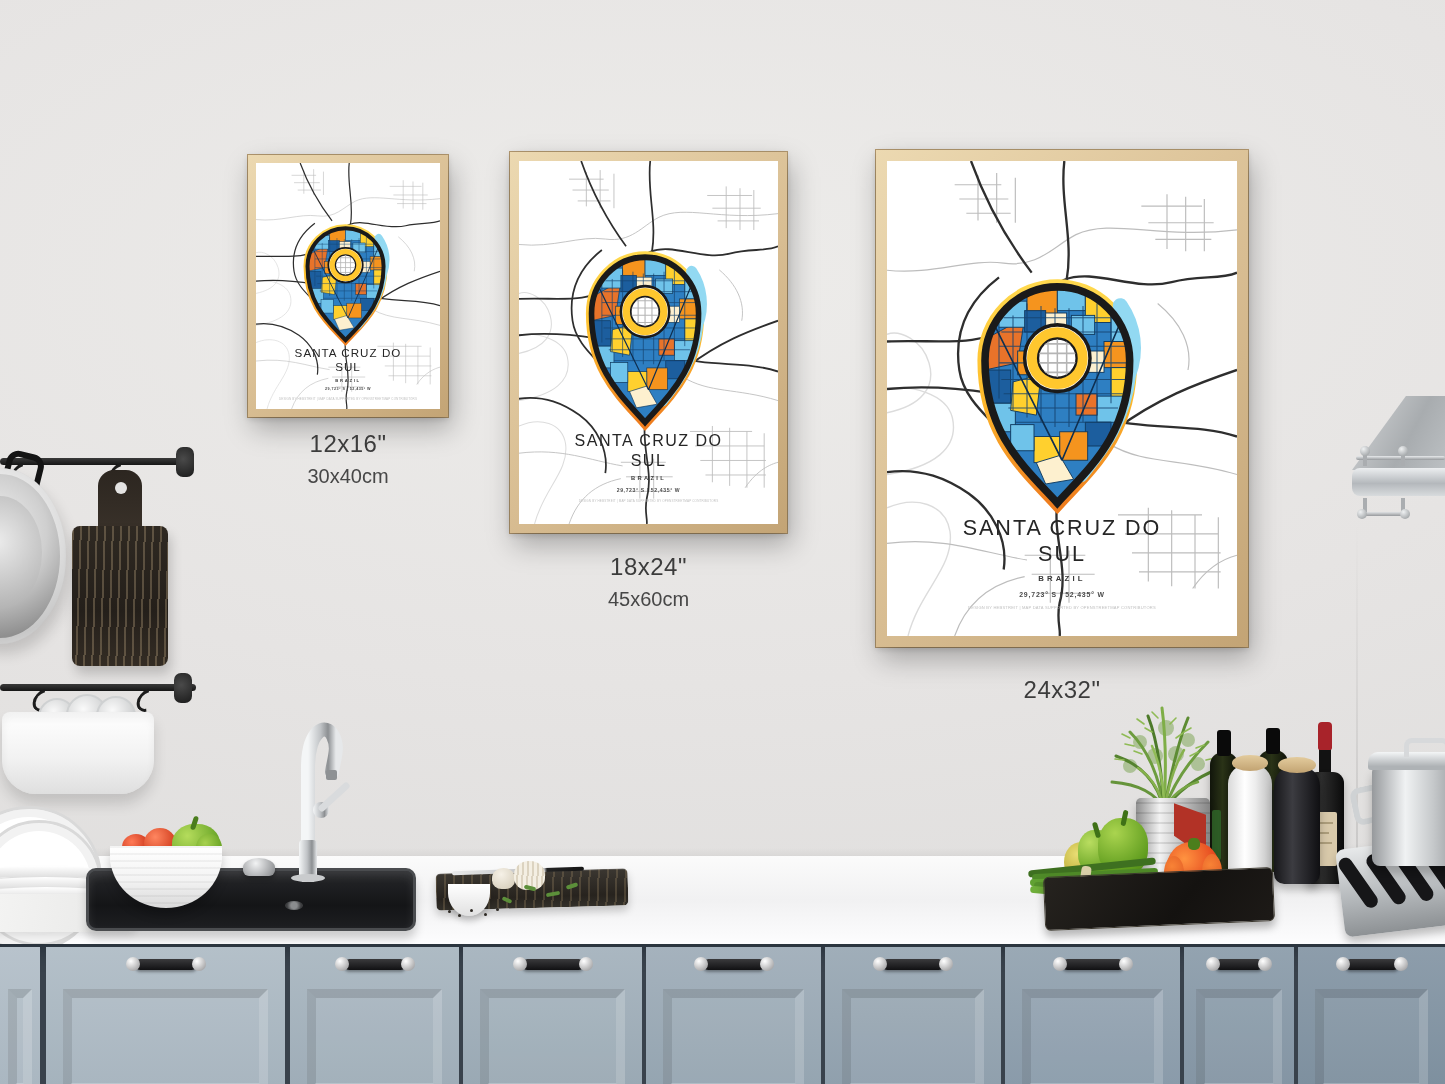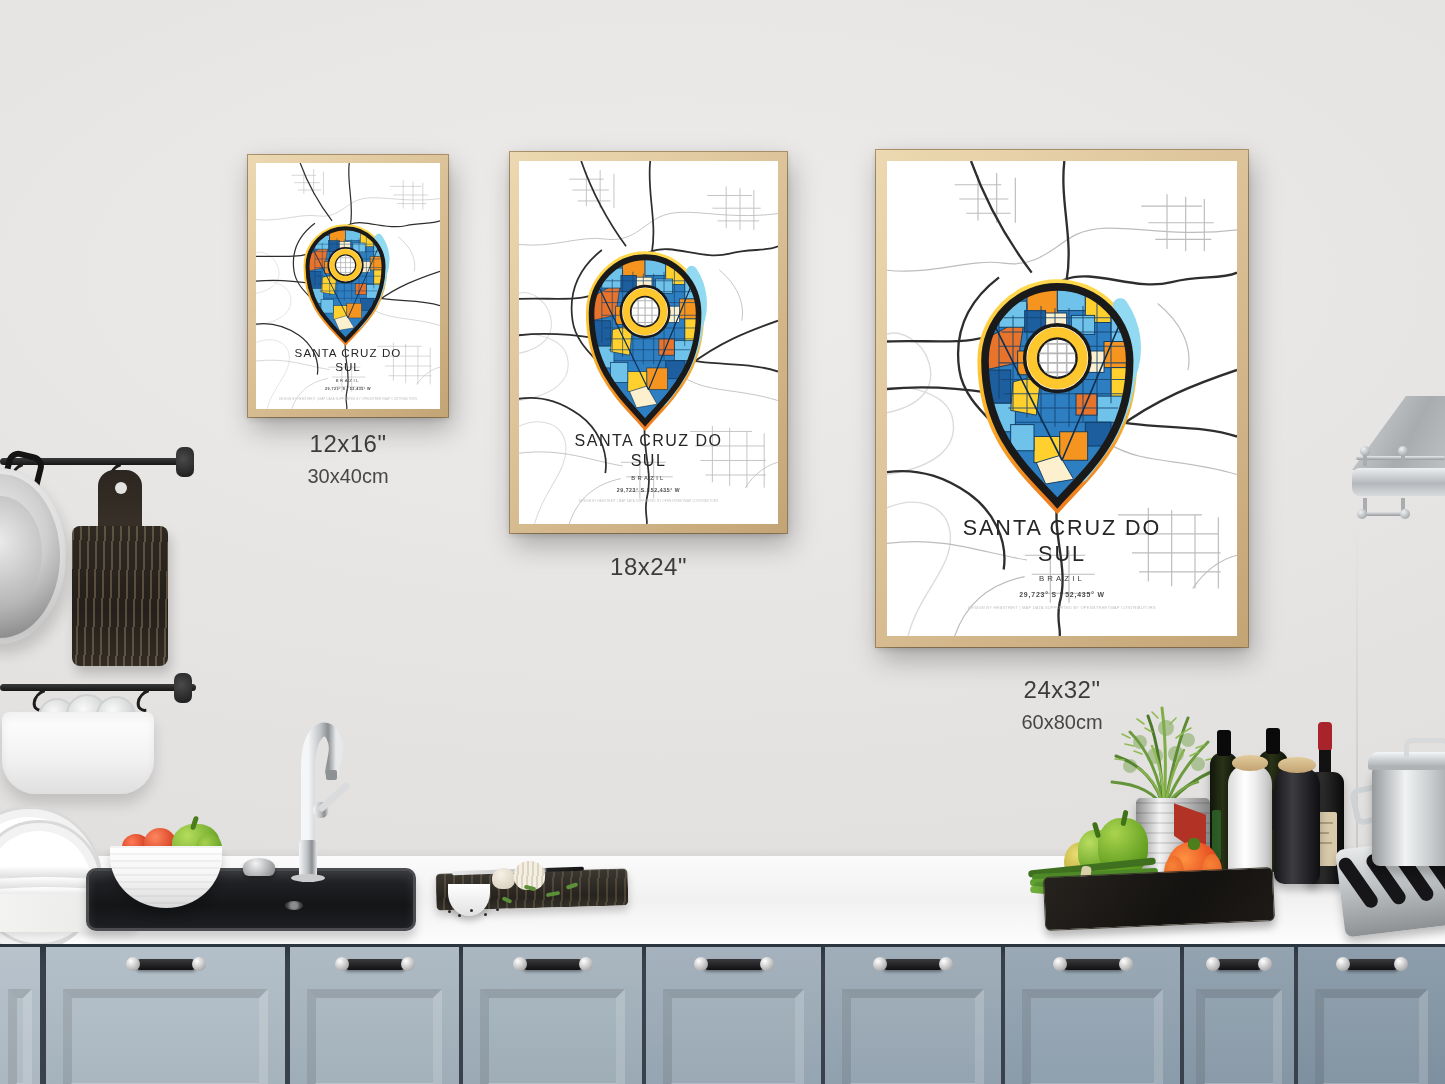--- a/index.html
+++ b/index.html
@@ -18,7 +18,7 @@
   .poster svg.map{position:absolute;inset:0;width:100%;height:100%;}
   .ptext{position:absolute;left:0;right:0;top:74.5%;text-align:center;color:#2e2e2e;}
   .ptitle{font-weight:400;font-size:calc(var(--w) * 0.058);letter-spacing:.09em;line-height:1.2;color:#262626;}
-  .pcountry{margin-top:.9em;font-weight:400;font-size:calc(var(--w) * 0.021);letter-spacing:.4em;color:#3a3a3a;}
+  .pcountry{margin-top:.9em;font-weight:700;font-size:calc(var(--w) * 0.021);letter-spacing:.4em;color:#3a3a3a;}
   .pcoords{margin-top:1.15em;font-weight:700;font-size:calc(var(--w) * 0.0185);letter-spacing:.12em;color:#4a4a4a;}
   .pcredit{margin-top:1.9em;font-size:max(3px,calc(var(--w) * 0.011));letter-spacing:.05em;color:#c2c2c2;}
   

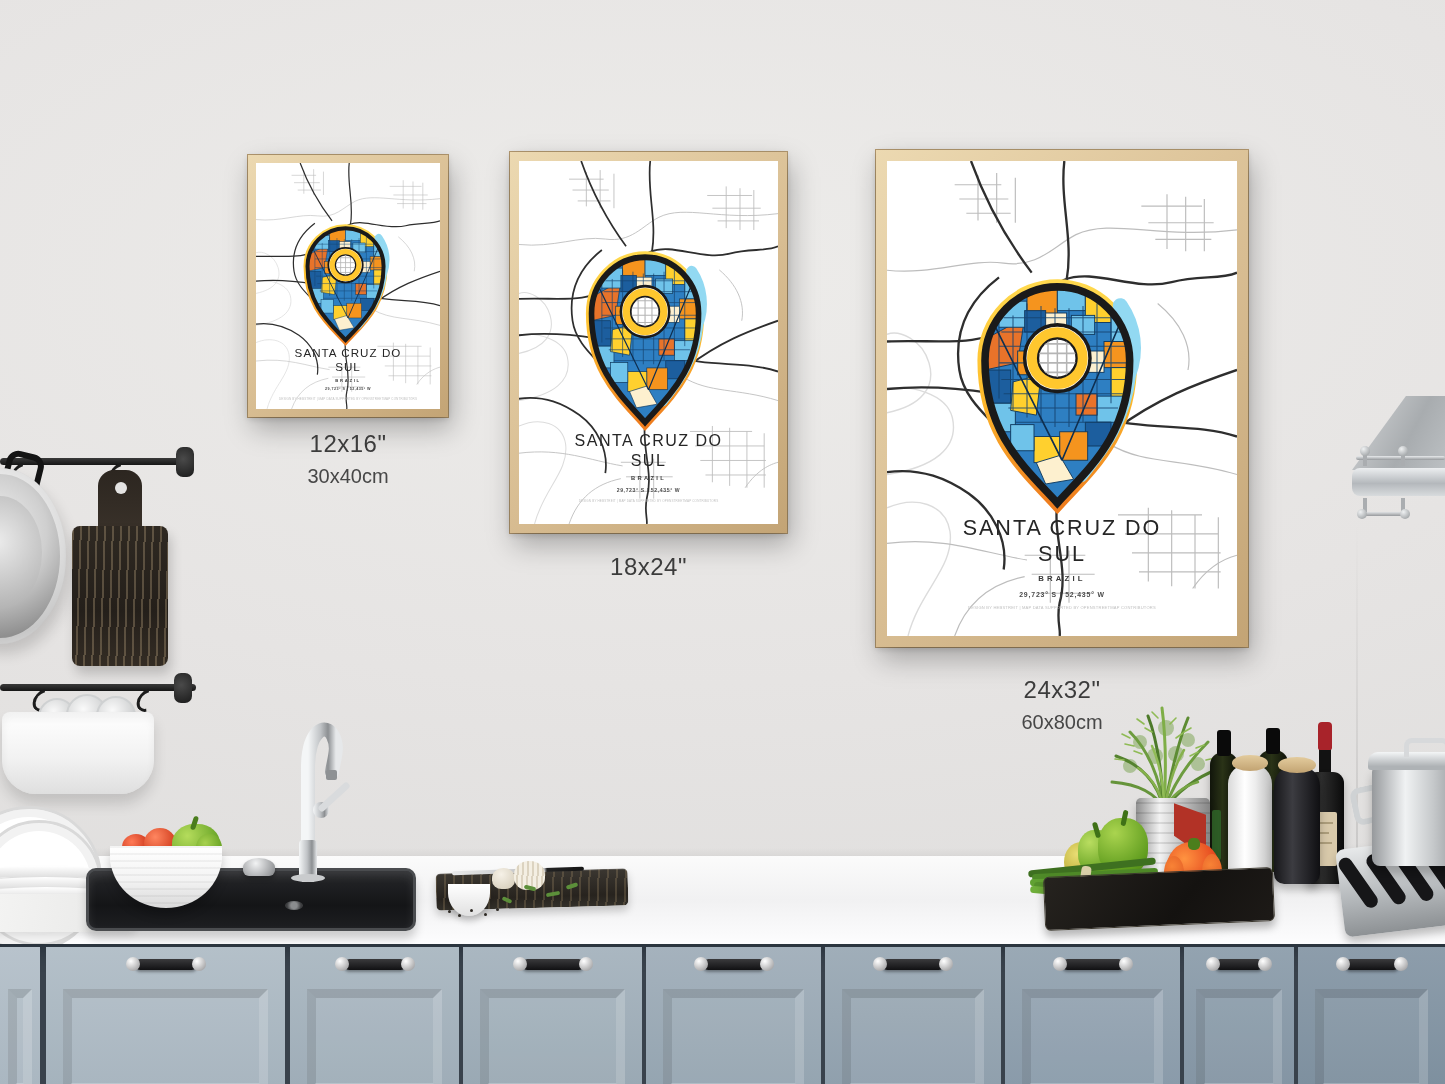--- a/index.html
+++ b/index.html
@@ -368,6 +368,7 @@
 </div>
 <div class="sizelabel" style="left:510px;top:553px;width:277px">
   <div class="inches">18x24"</div>
+  <div class="cm">45x60cm</div>
 </div>
 <div class="sizelabel" style="left:876px;top:676px;width:372px">
   <div class="inches">24x32"</div>

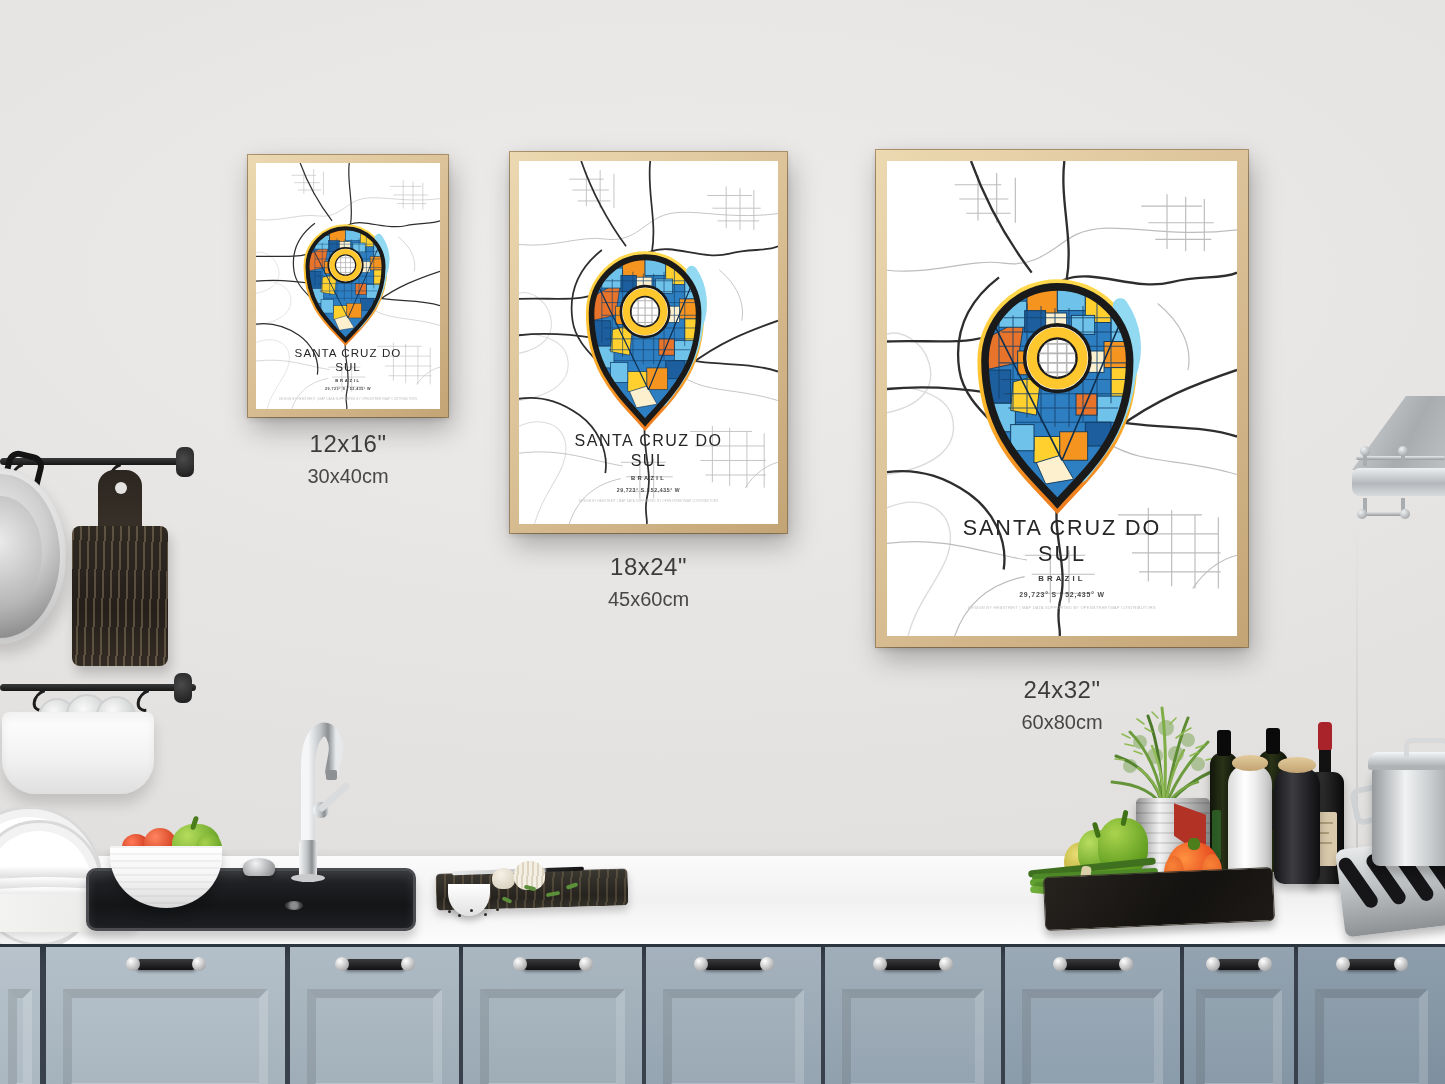--- a/index.html
+++ b/index.html
@@ -372,7 +372,6 @@
 </div>
 <div class="sizelabel" style="left:876px;top:676px;width:372px">
   <div class="inches">24x32"</div>
-  <div class="cm">60x80cm</div>
 </div>
 
 <div class="cshadow"></div>

